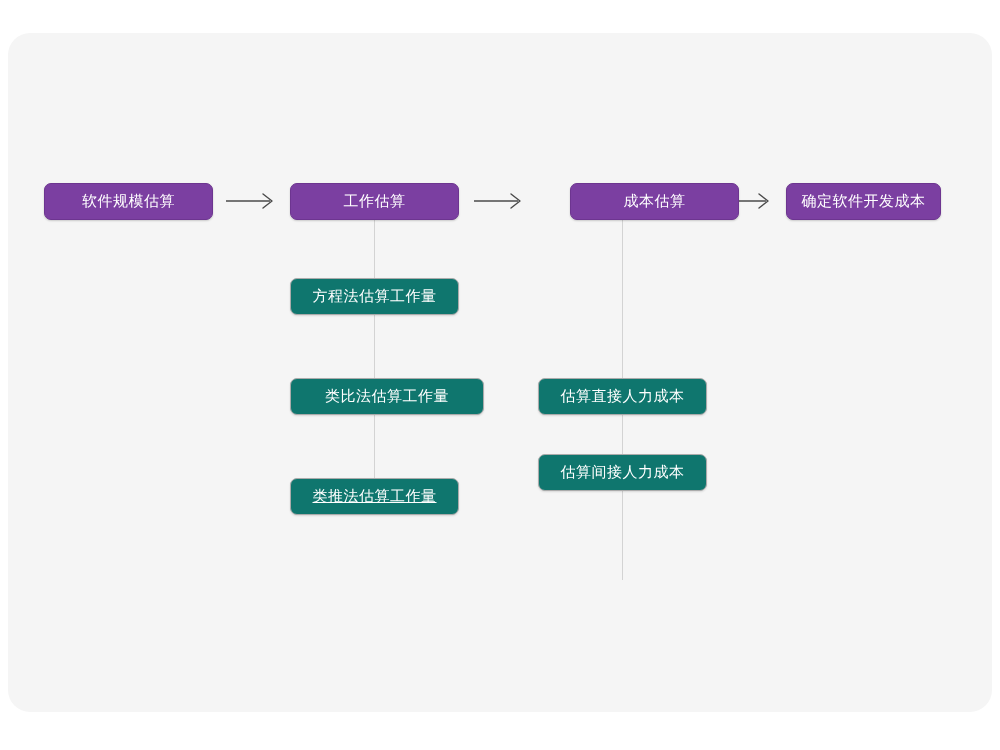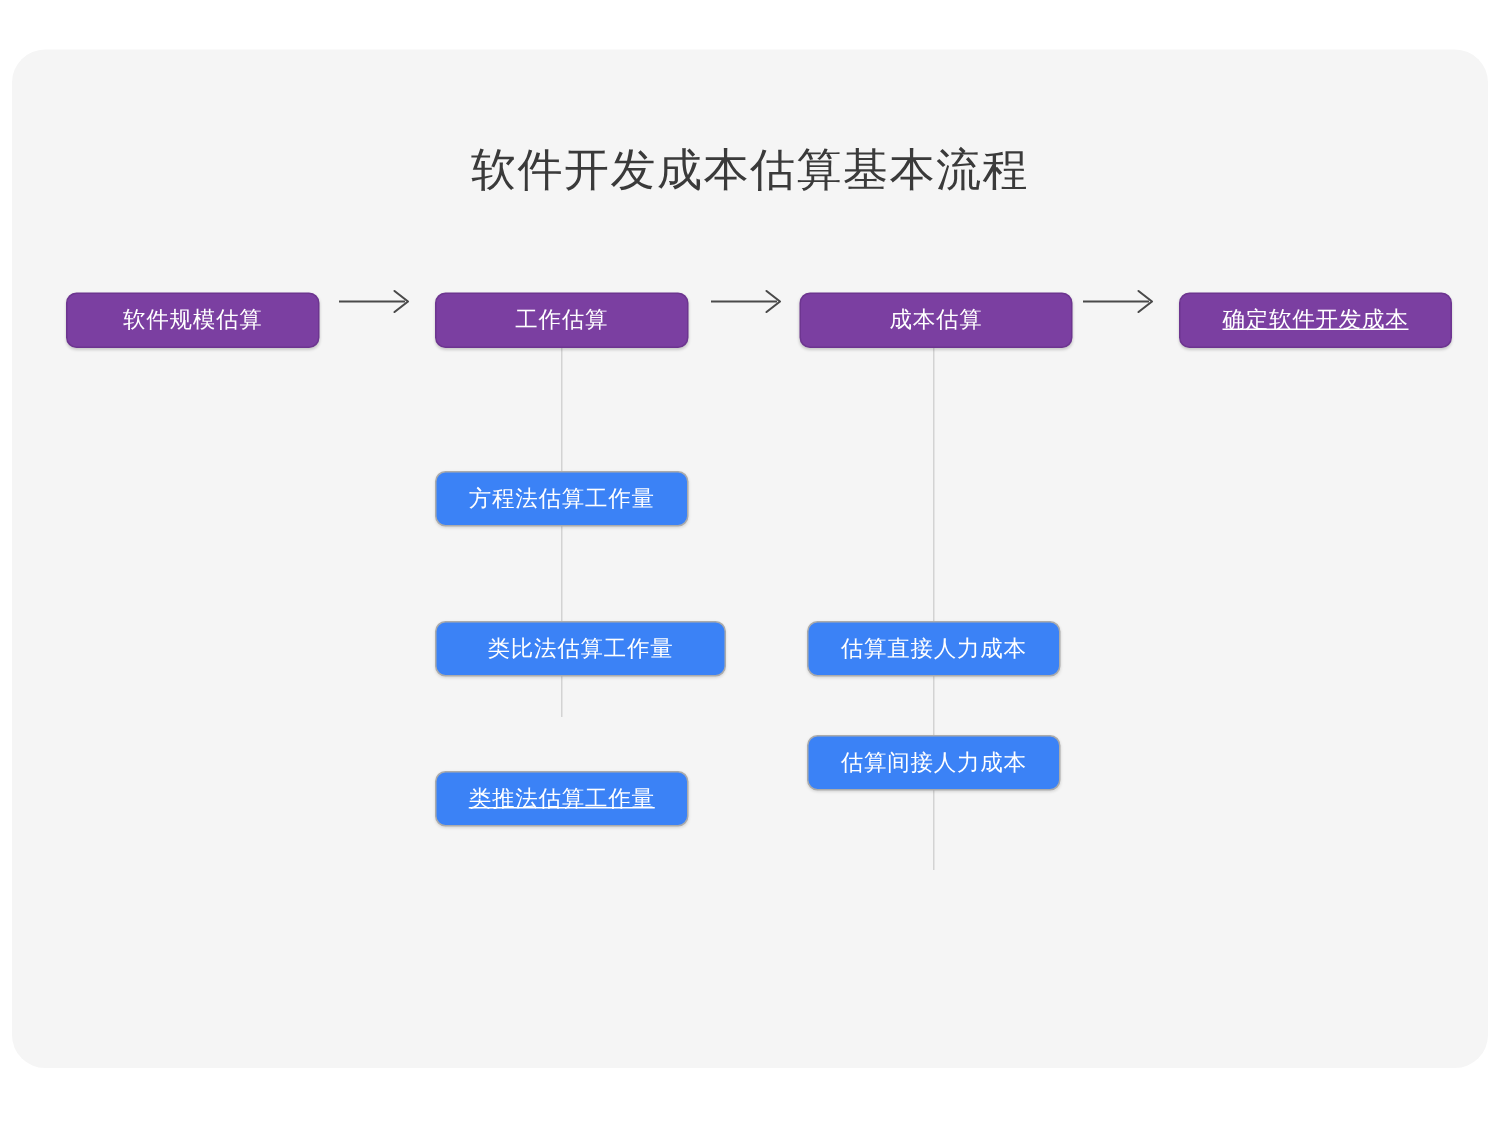--- a/index.html
+++ b/index.html
@@ -91,7 +91,6 @@
 
   <div id="panel"></div>
 
-  <div id="title">软件开发成本估算基本流程</div>
 
   <div class="vline" style="left:374px; top:220px; height:258px;"></div>
   <div class="vline" style="left:622px; top:220px; height:360px;"></div>

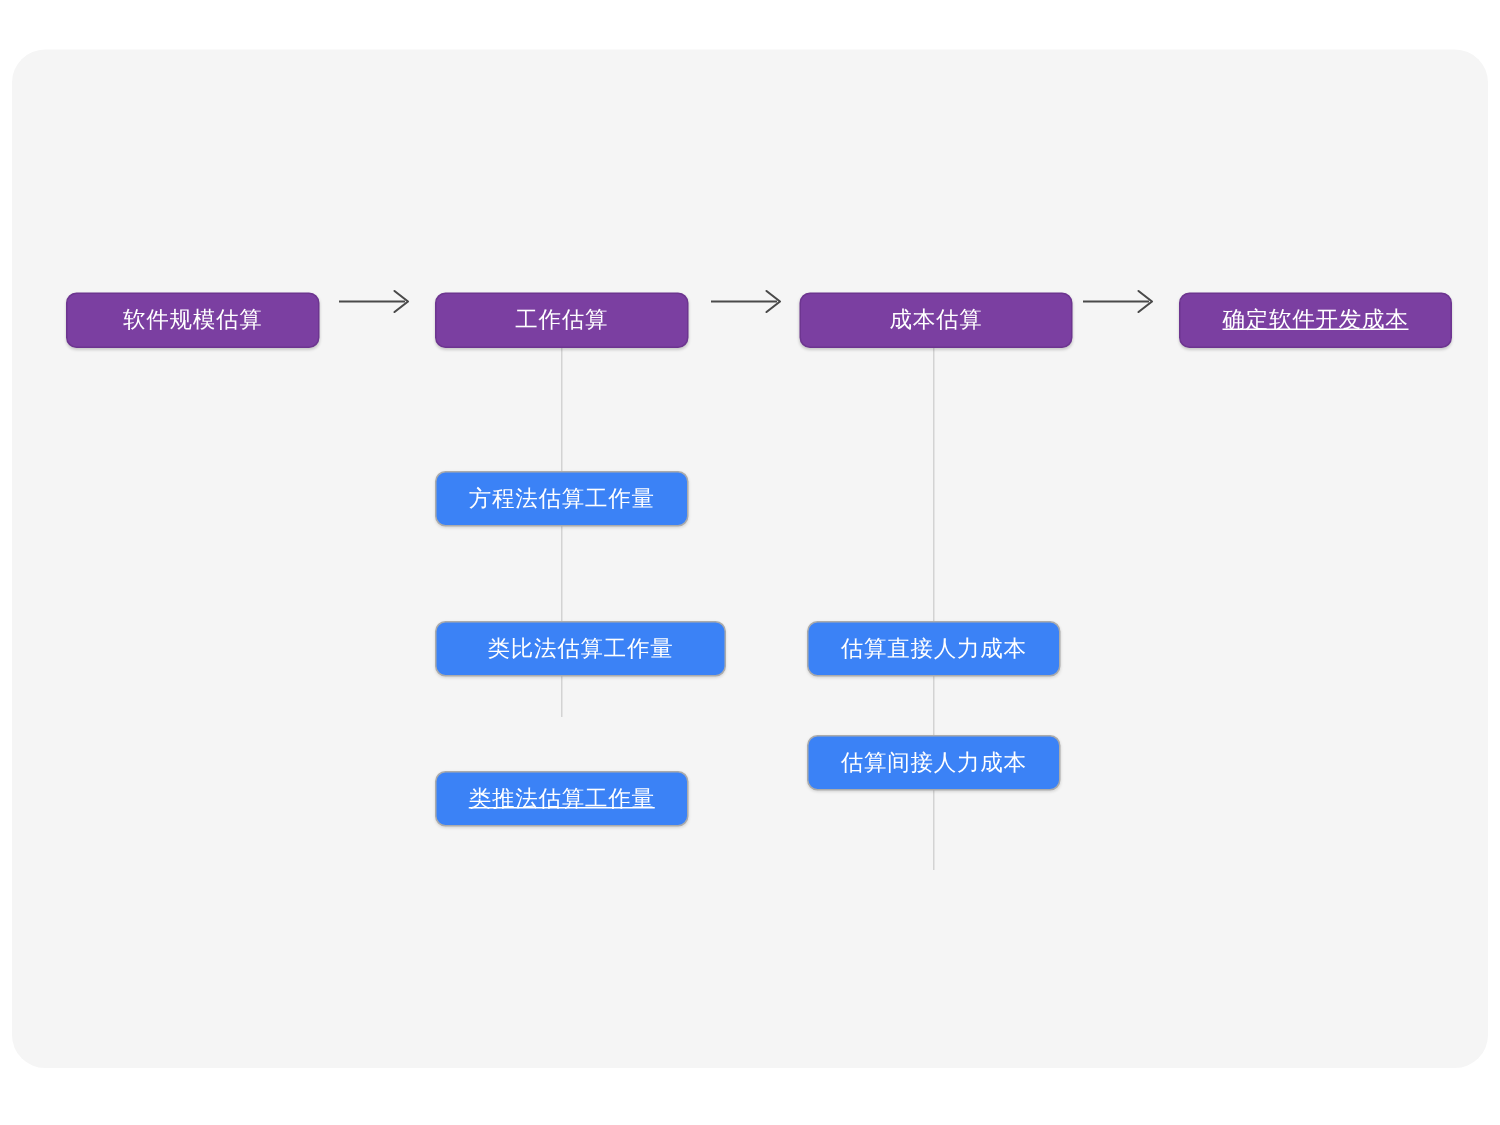--- a/index.html
+++ b/index.html
@@ -59,7 +59,6 @@
     border: 1px solid #6d3590;
     box-shadow: 0 1px 2px rgba(0,0,0,0.18);
     height: 37px;
-    margin-top: 12px;
   }
   .node.sub {
     background: #3b82f6;

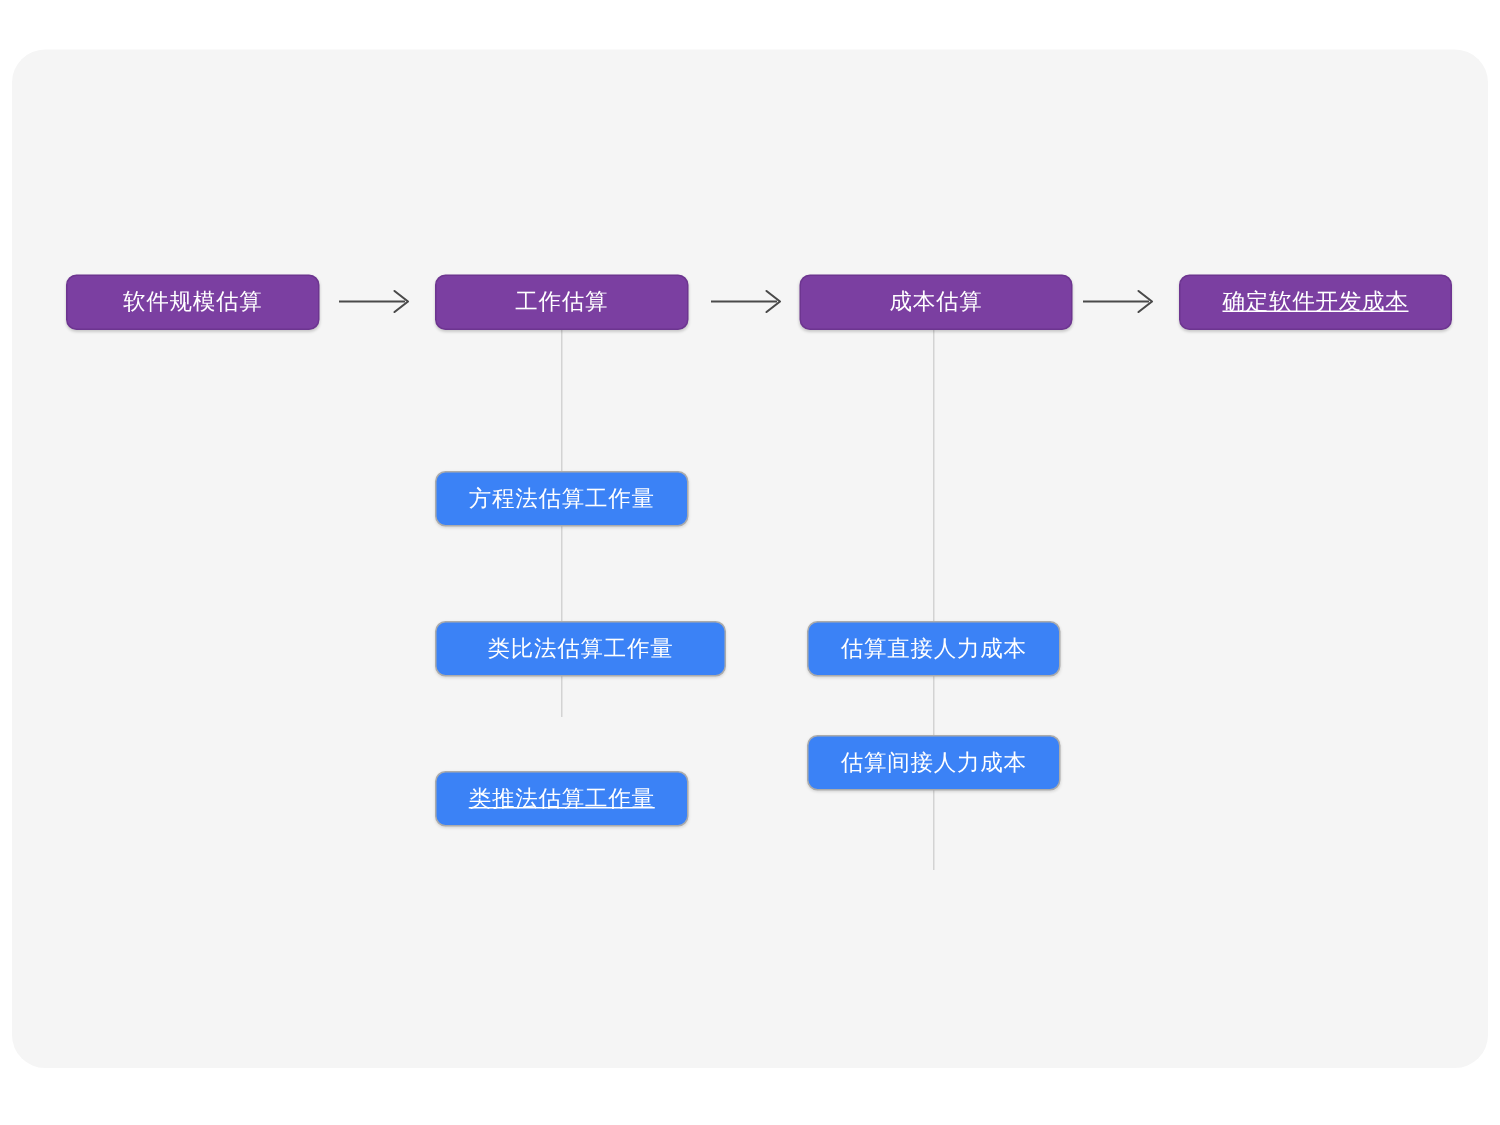--- a/index.html
+++ b/index.html
@@ -117,7 +117,7 @@
 
   <div class="node primary" style="left:290px; top:183px; width:169px;">工作估算</div>
 
-  <div class="node primary" style="left:533px; top:183px; width:182px;">成本估算</div>
+  <div class="node primary" style="left:570px; top:183px; width:169px;">成本估算</div>
 
   <div class="node primary" style="left:786px; top:183px; width:182px;text-decoration:underline;">确定软件开发成本</div>
 

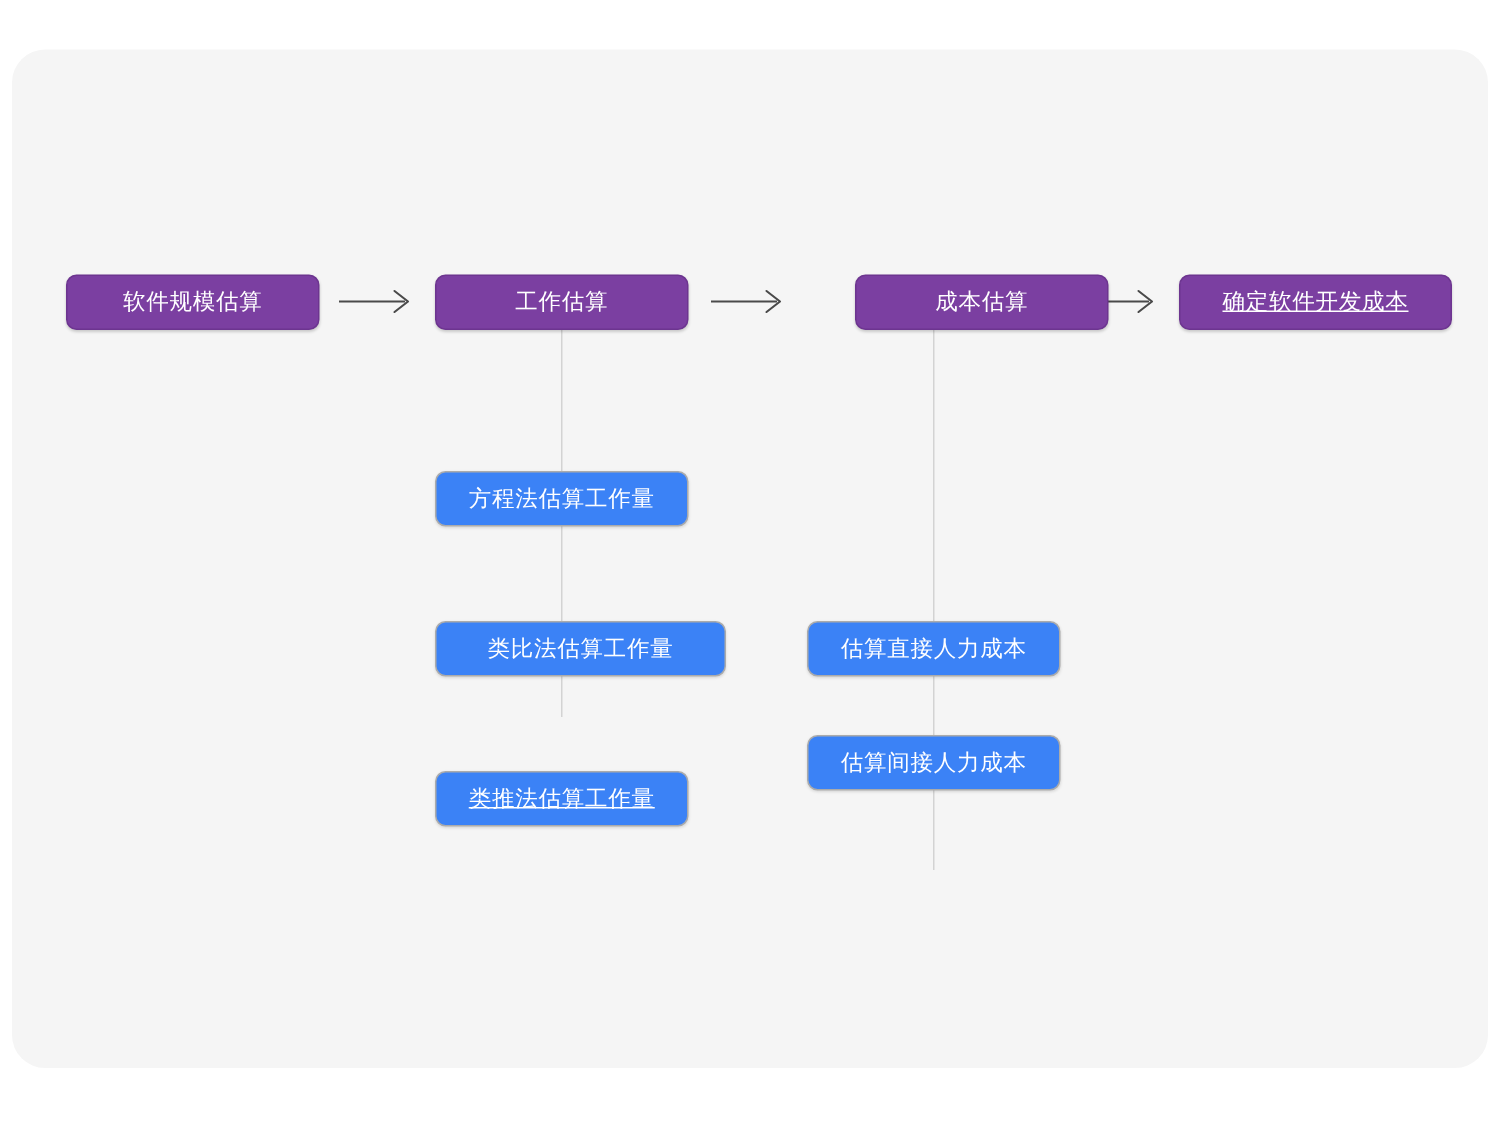--- a/index.html
+++ b/index.html
@@ -119,7 +119,7 @@
 
   <div class="node primary" style="left:570px; top:183px; width:169px;">成本估算</div>
 
-  <div class="node primary" style="left:786px; top:183px; width:182px;text-decoration:underline;">确定软件开发成本</div>
+  <div class="node primary" style="left:786px; top:183px; width:155px;">确定软件开发成本</div>
 
   <div class="node sub" style="left:290px; top:278px; width:169px;">方程法估算工作量</div>
 

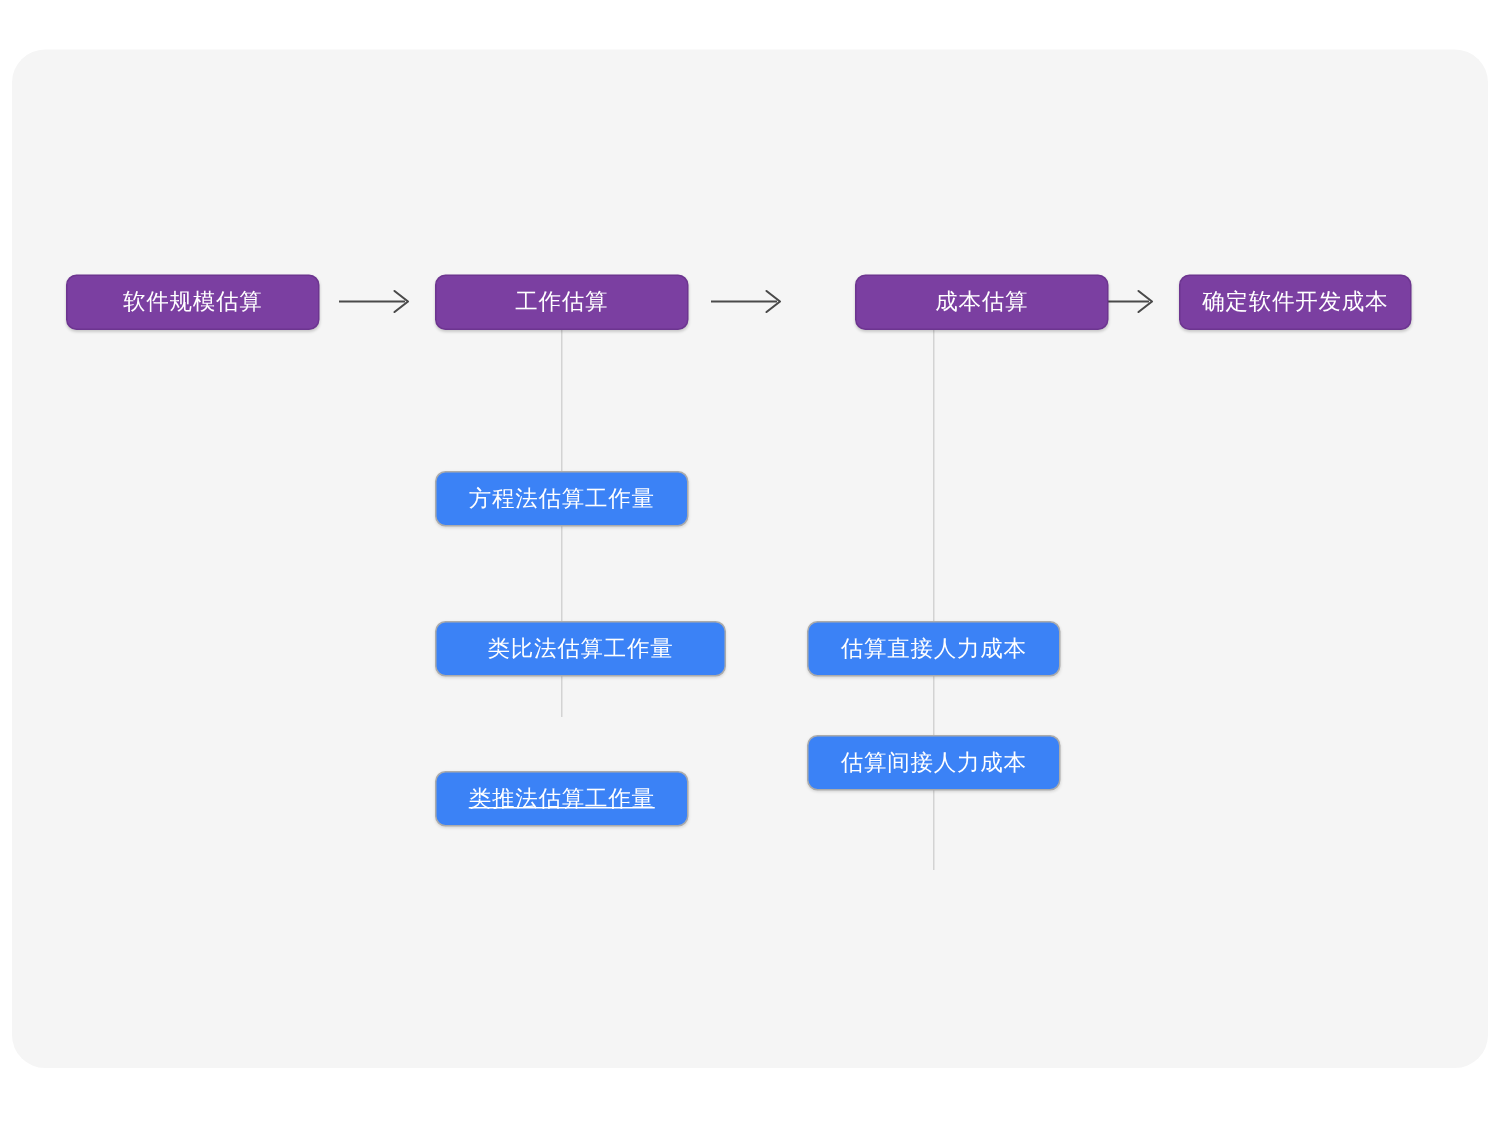--- a/index.html
+++ b/index.html
@@ -61,11 +61,10 @@
     height: 37px;
   }
   .node.sub {
-    background: #3b82f6;
+    background: #0f766e;
     border: 1px solid #ababab;
     box-shadow: 0 1px 2px rgba(0,0,0,0.12);
     height: 37px;
-    margin-top: 36px;
   }
   
   .vline {

